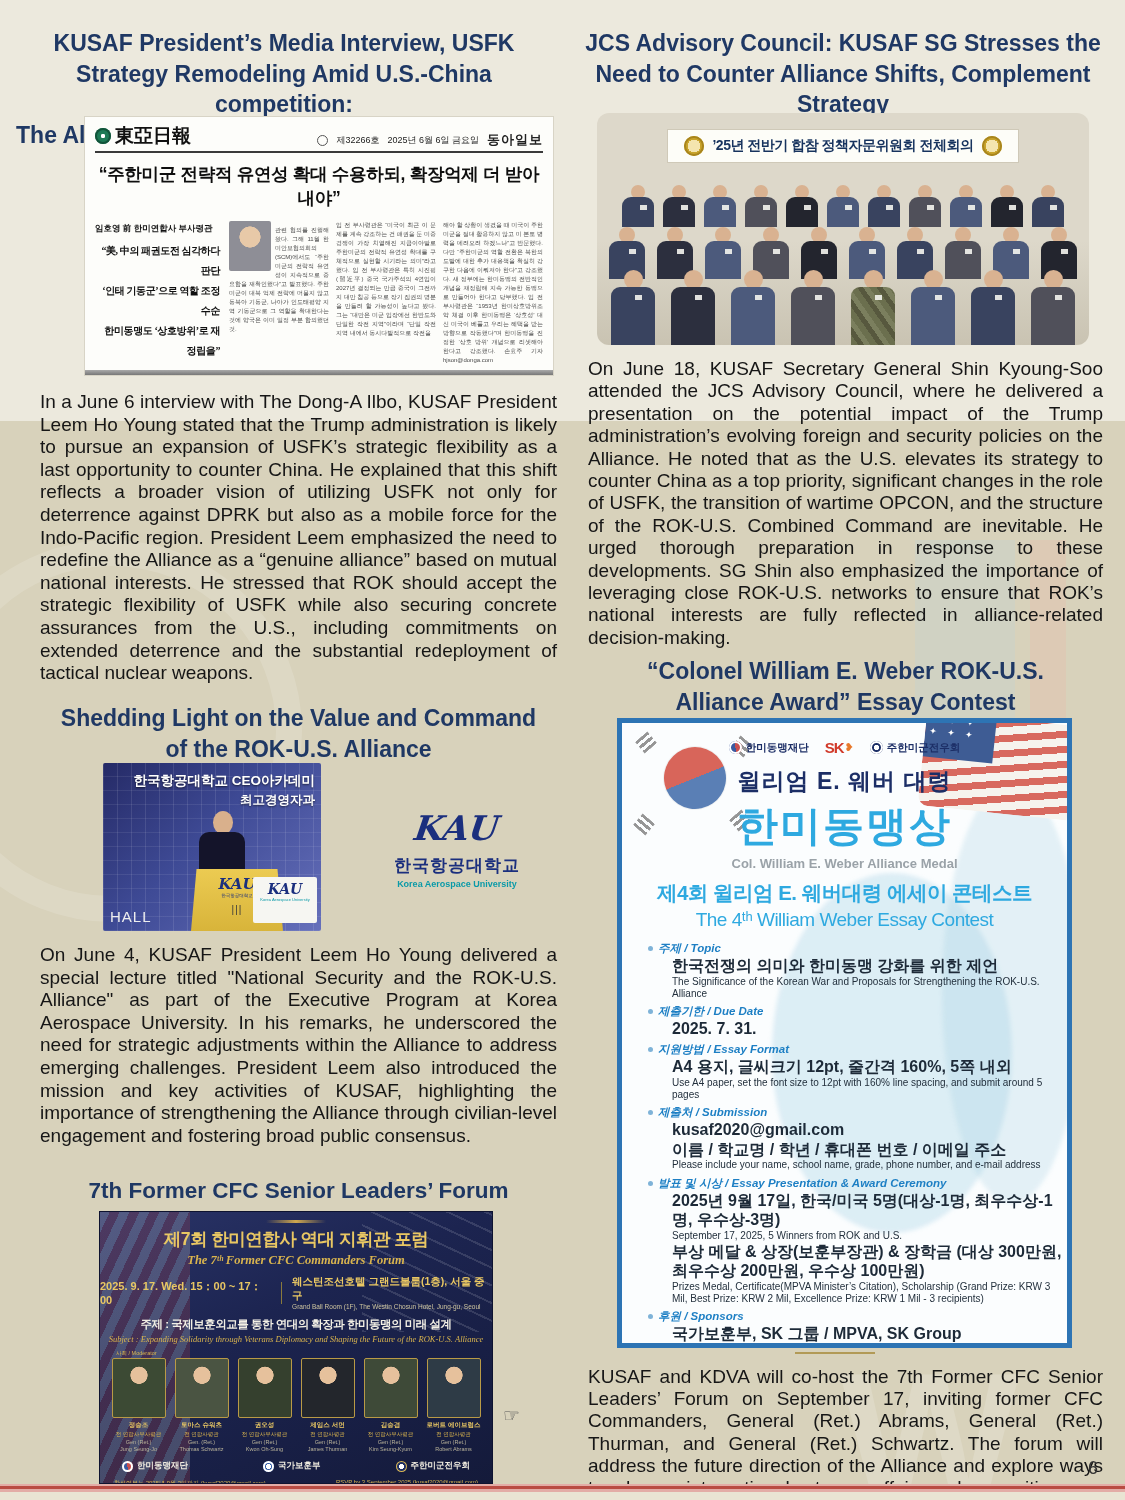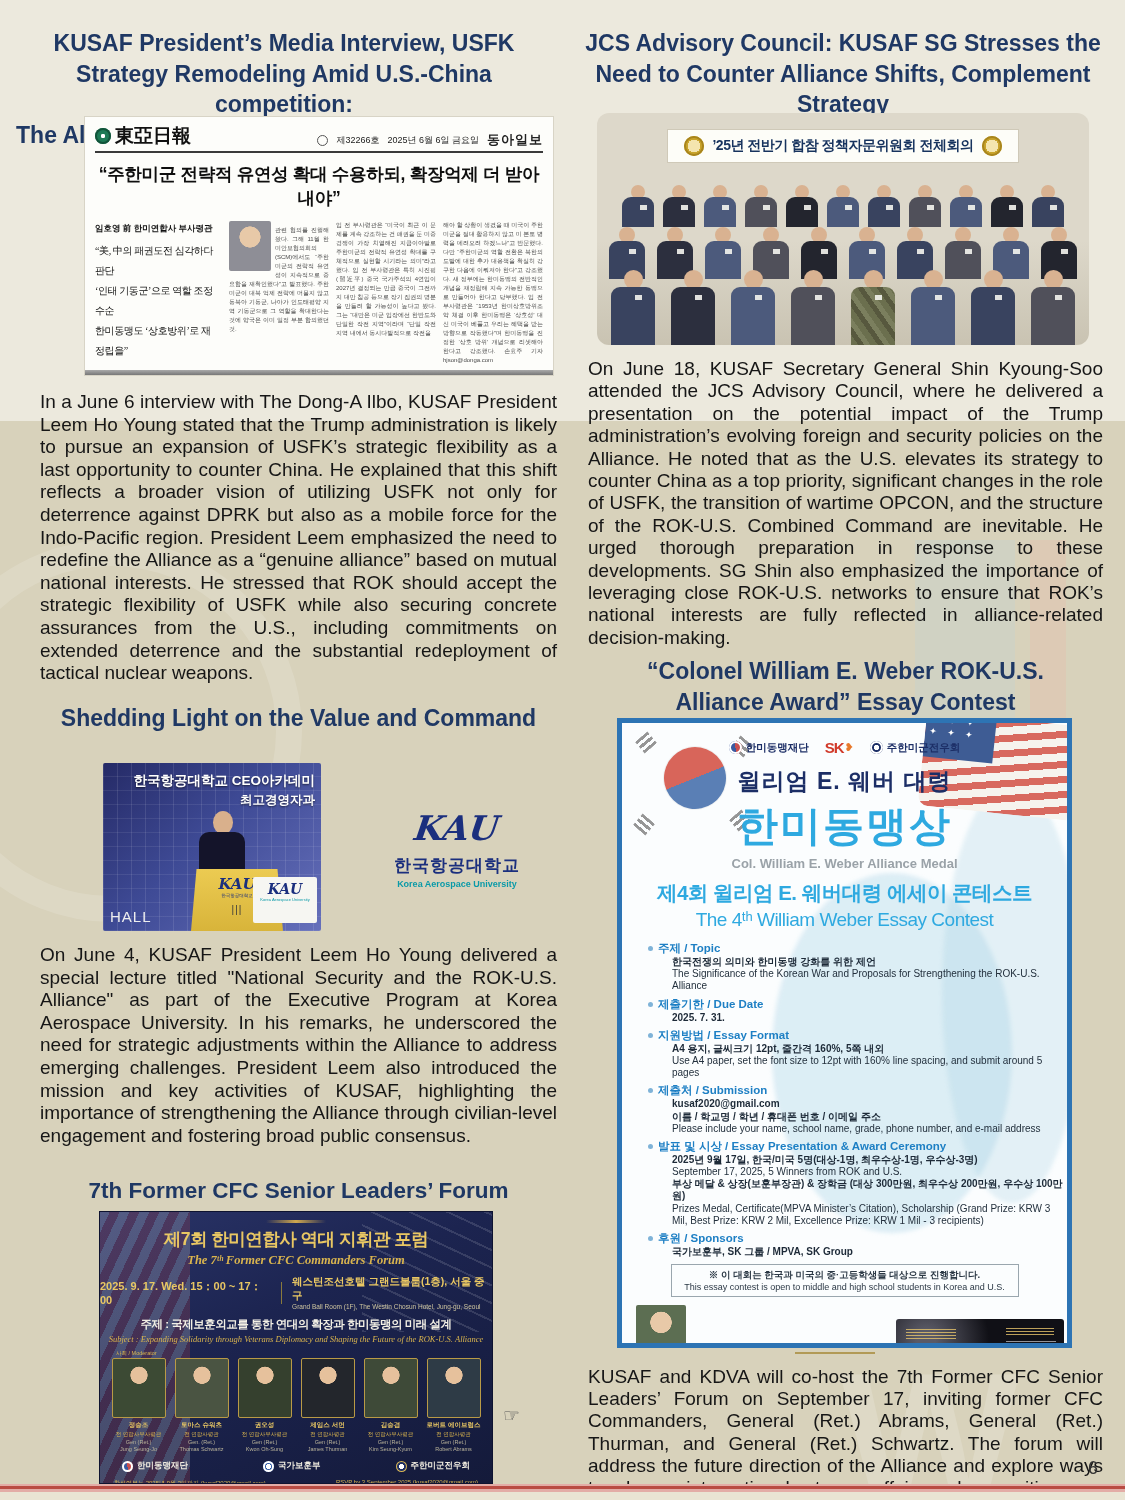--- a/index.html
+++ b/index.html
@@ -34,7 +34,7 @@
   .np-col{flex:1;overflow:hidden;}
   .np-first{flex:1.25;padding-right:2px;}
   .np-byline{font-size:8.5px;font-weight:bold;margin:2px 0 6px 0;color:#111;}
-  .np-sub{font-family:"Liberation Serif",serif;font-size:10px;font-weight:normal;line-height:2.0;color:#101010;letter-spacing:-.4px;}
+  .np-sub{font-family:"Liberation Serif",serif;font-size:10px;font-weight:bold;line-height:2.0;color:#101010;letter-spacing:-.4px;text-align:right;}
   .np-tiny{font-size:6px;line-height:1.5;color:#4a4a4a;text-align:justify;margin-top:5px;}
   .np-photo{float:left;width:42px;height:50px;margin:0 4px 3px 0;border-radius:2px;
      background:radial-gradient(circle at 50% 32%,#e8c9a8 0 26%,#8e8e96 27% 100%);}

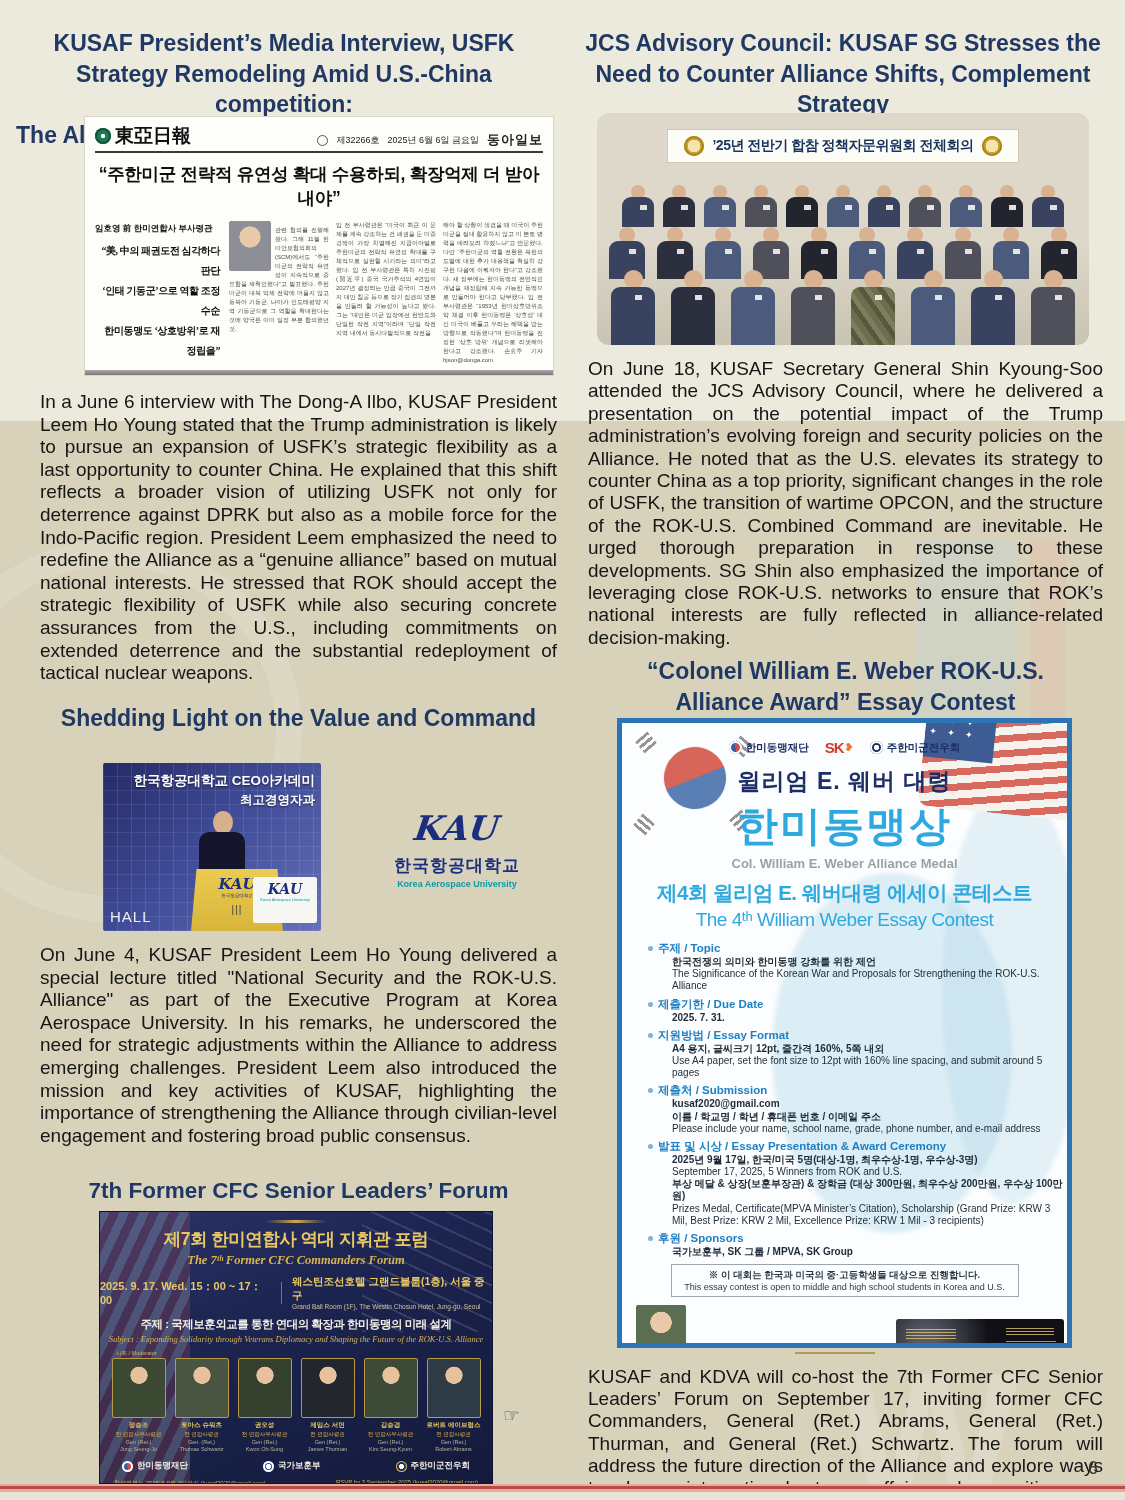--- a/index.html
+++ b/index.html
@@ -224,6 +224,7 @@
 
   <h2 class="sec-title" style="left:40px;top:703px;width:517px;">
     <span>Shedding Light on the Value and Command</span>
+    <span>of the ROK-U.S. Alliance</span>
   </h2>
 
   <div class="lecture" style="background:linear-gradient(135deg,#252a66 0%,#3e4a95 45%,#6670bb 100%);">

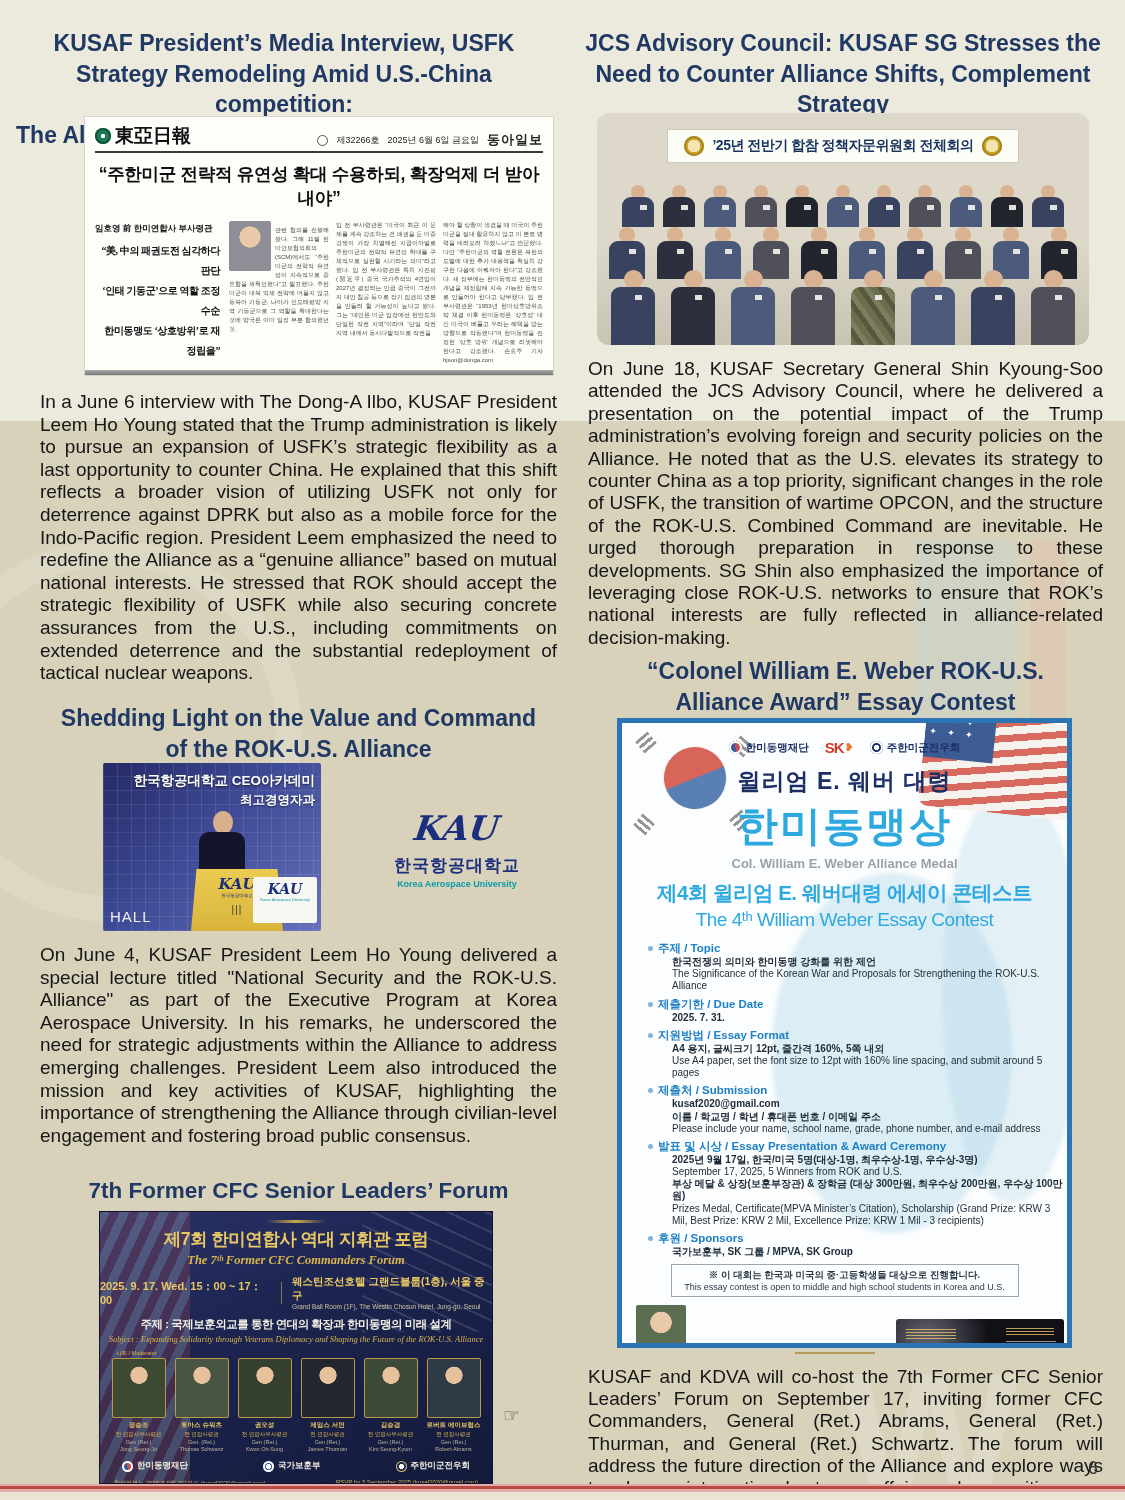--- a/index.html
+++ b/index.html
@@ -150,7 +150,7 @@
   .ep-t5{position:relative;z-index:3;text-align:center;font-size:19px;color:#2EA9E0;margin-top:2px;letter-spacing:-.5px;}
   .ep-secs{position:relative;z-index:3;margin:10px 0 0 26px;}
   .ep-sec{margin-bottom:4px;}
-  .ep-lbl{display:flex;align-items:center;gap:5px;font-size:11.5px;font-weight:bold;color:#1d7fc4;}
+  .ep-lbl{display:flex;align-items:center;gap:5px;font-size:11.5px;font-weight:bold;color:#1d7fc4;font-style:italic;}
   .ep-dot{width:5px;height:5px;border-radius:50%;background:#7fb3d8;flex:0 0 auto;}
   .ep-ln{margin-left:24px;font-size:10px;color:#23303d;line-height:1.22;}
   .ep-ln.kr{font-weight:bold;font-size:10px;color:#1d2a38;}

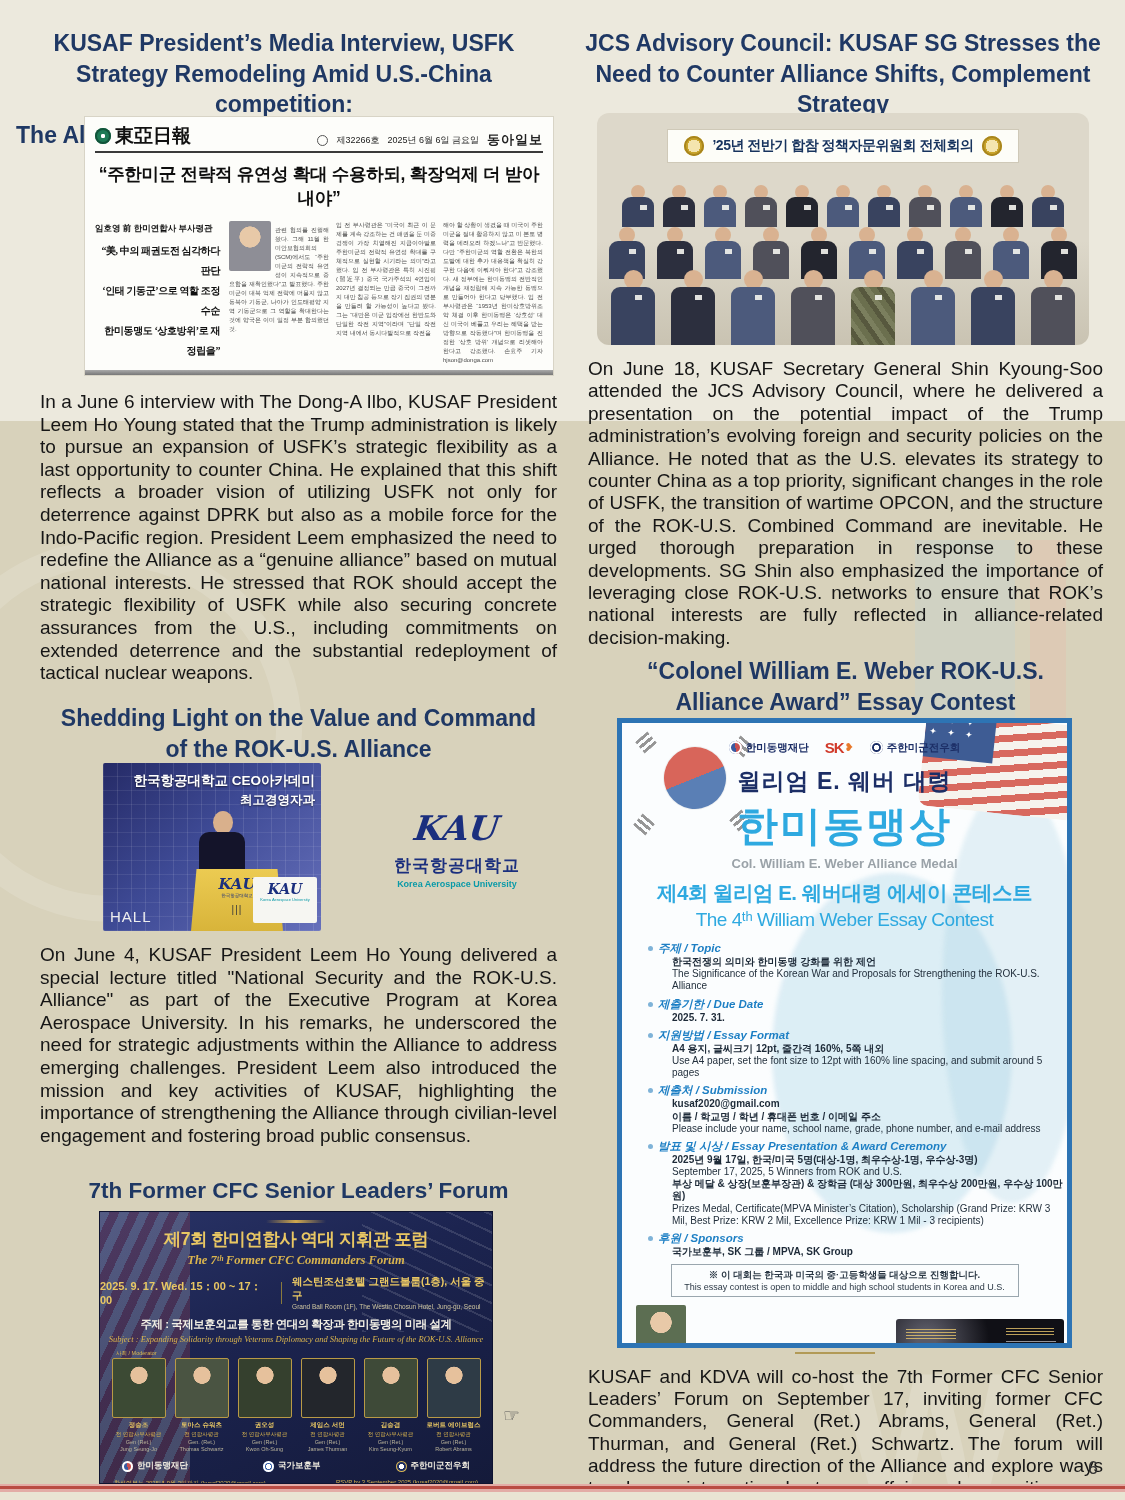--- a/index.html
+++ b/index.html
@@ -153,7 +153,7 @@
   .ep-lbl{display:flex;align-items:center;gap:5px;font-size:11.5px;font-weight:bold;color:#1d7fc4;font-style:italic;}
   .ep-dot{width:5px;height:5px;border-radius:50%;background:#7fb3d8;flex:0 0 auto;}
   .ep-ln{margin-left:24px;font-size:10px;color:#23303d;line-height:1.22;}
-  .ep-ln.kr{font-weight:bold;font-size:10px;color:#1d2a38;}
+  .ep-ln.kr{font-weight:bold;font-size:16px;color:#1d2a38;}
   .ep-note{position:relative;z-index:3;width:330px;margin:6px auto 0 auto;border:1px solid #9aa6ae;padding:4px 8px;text-align:center;}
   .ep-note .n1{font-size:9.5px;font-weight:bold;color:#2b3845;text-align:center;}
   .ep-note .n2{font-size:9px;color:#2b3845;}

